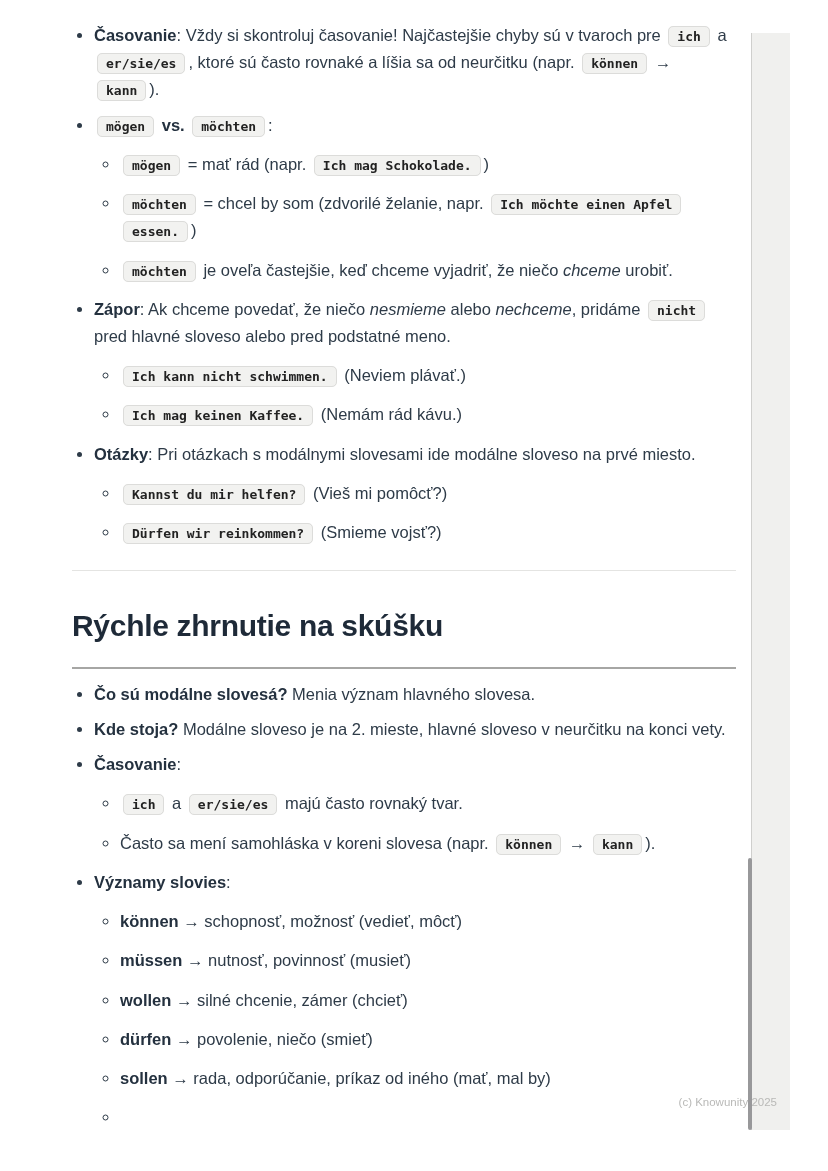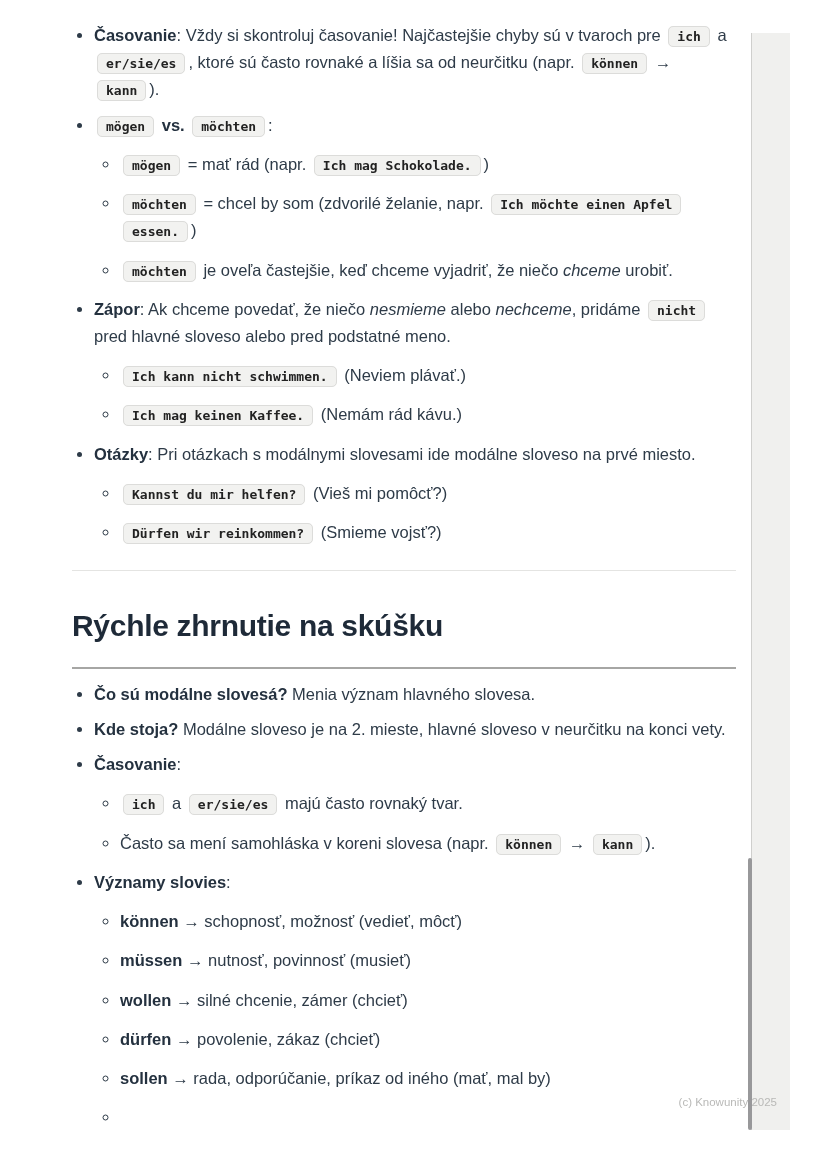--- a/index.html
+++ b/index.html
@@ -79,7 +79,7 @@
           <li><strong>können</strong><span> → schopnosť, možnosť (vedieť, môcť)</span></li>
           <li><strong>müssen</strong><span> → nutnosť, povinnosť (musieť)</span></li>
           <li><strong>wollen</strong><span> → silné chcenie, zámer (chcieť)</span></li>
-          <li><strong>dürfen</strong><span> → povolenie, zákaz (chcieť)</span></li>
+          <li><strong>dürfen</strong><span> → povolenie, niečo (smieť)</span></li>
           <li><strong>sollen</strong><span> → rada, odporúčanie, príkaz od iného (mať, mal by)</span></li>
           <li></li>
         </ul></li>

